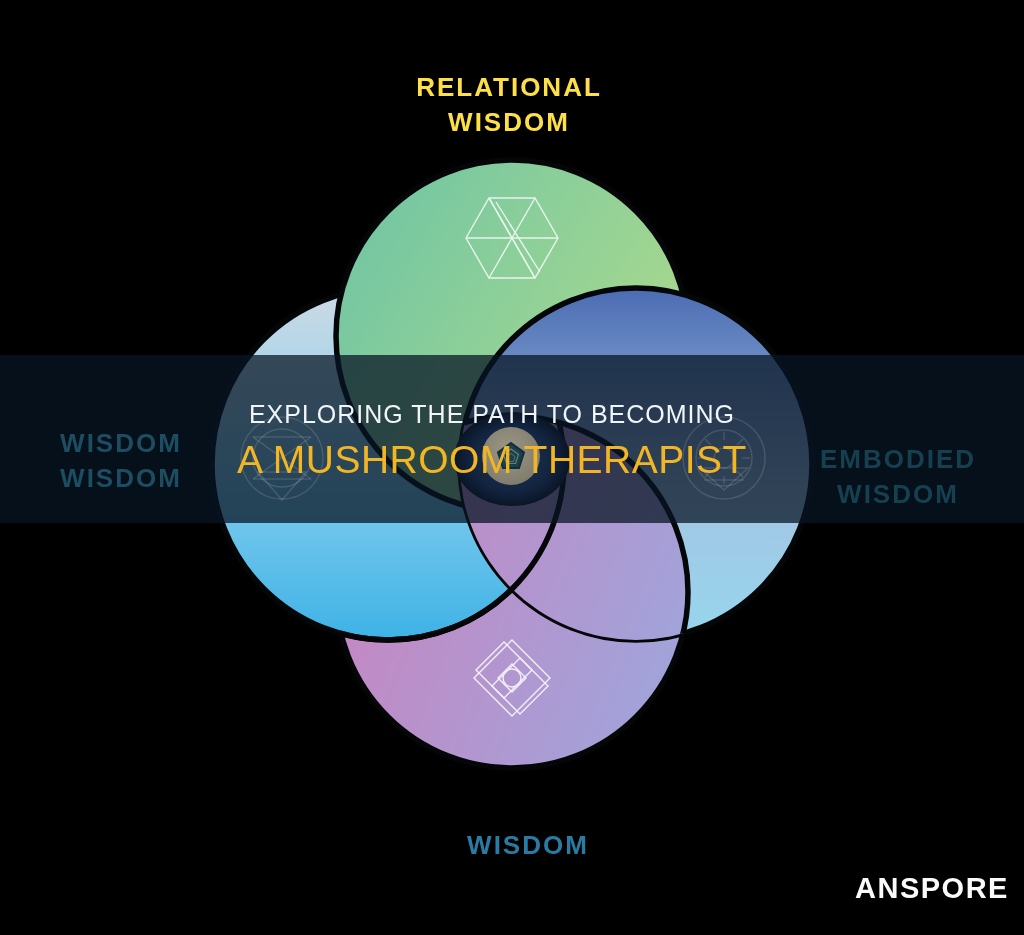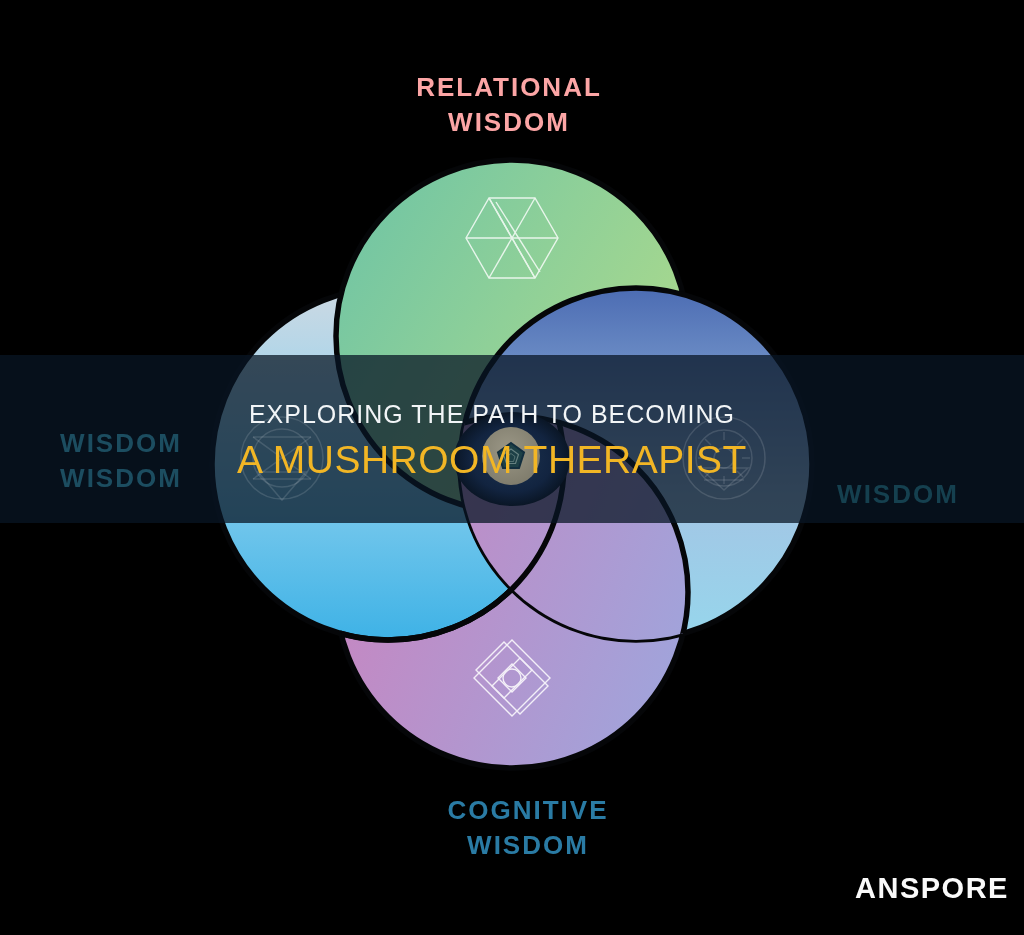--- a/index.html
+++ b/index.html
@@ -16,7 +16,7 @@
   .banner-line2{font-size:39px;line-height:44px;color:#f2b625;letter-spacing:0.5px;font-weight:500;margin-top:9px;}
   .wisdom-label{position:absolute;width:300px;text-align:center;font-weight:800;
                 font-size:26px;line-height:35px;letter-spacing:2px;z-index:5;}
-  .lbl-top{left:359px;top:70px;color:#fca5a5;}
+  .lbl-top{left:359px;top:70px;color:#fde047;}
   .lbl-left{left:-29px;top:426px;color:#1c4d60;}
   .lbl-right{left:748px;top:442px;color:#15404f;}
   .lbl-bottom{left:378px;top:793px;color:#2a7ba4;}

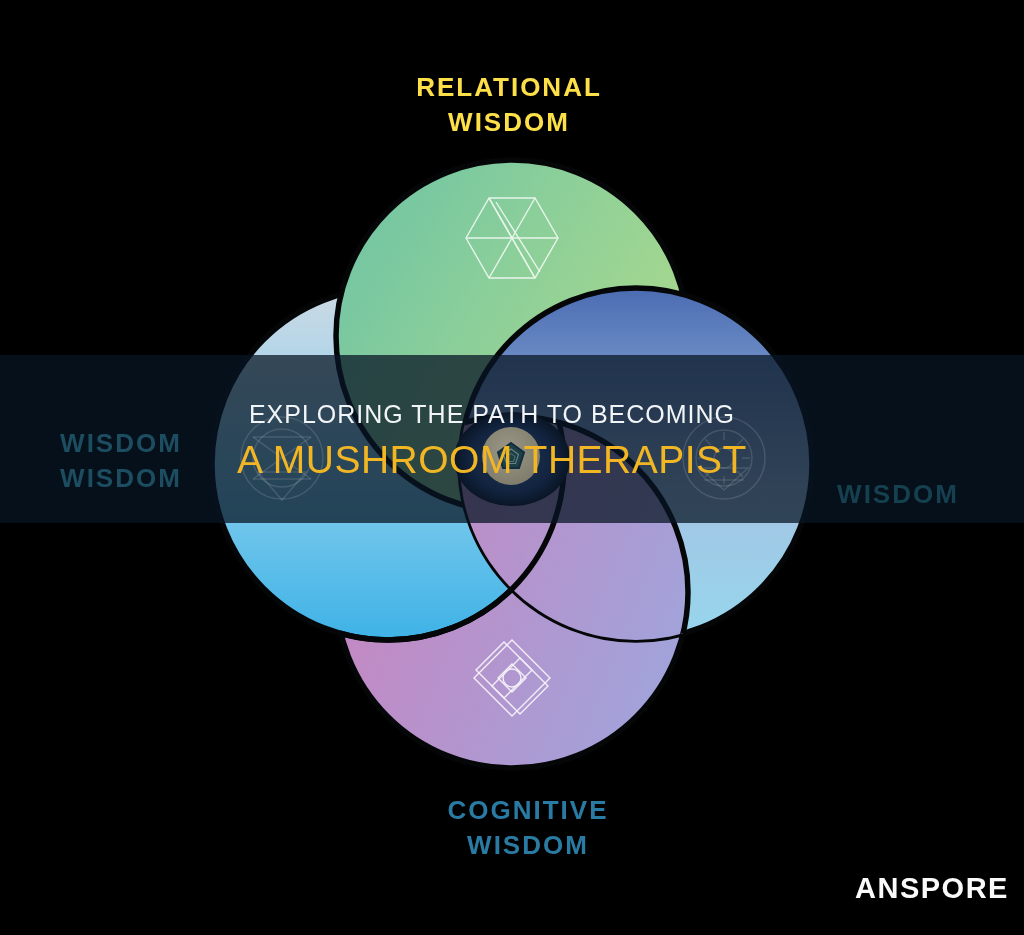--- a/index.html
+++ b/index.html
@@ -156,7 +156,7 @@
     <span>WISDOM</span>
   </div>
   <div class="wisdom-label lbl-right">
-    <br>
+    <span>EMBODIED</span><br>
     <span>WISDOM</span>
   </div>
   <div class="wisdom-label lbl-bottom">

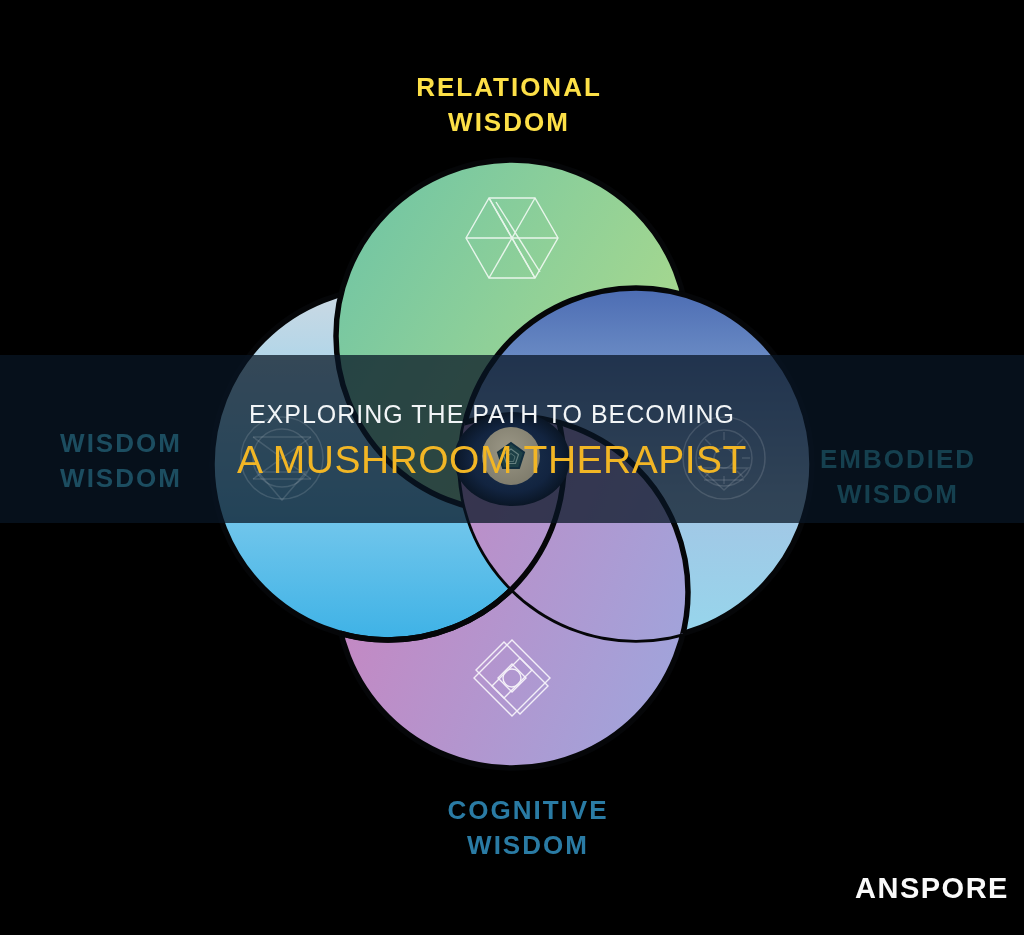--- a/index.html
+++ b/index.html
@@ -160,7 +160,7 @@
     <span>WISDOM</span>
   </div>
   <div class="wisdom-label lbl-bottom">
-    <span>COGNITIVE</span><br>
+    <br>
     <span>WISDOM</span>
   </div>
 

